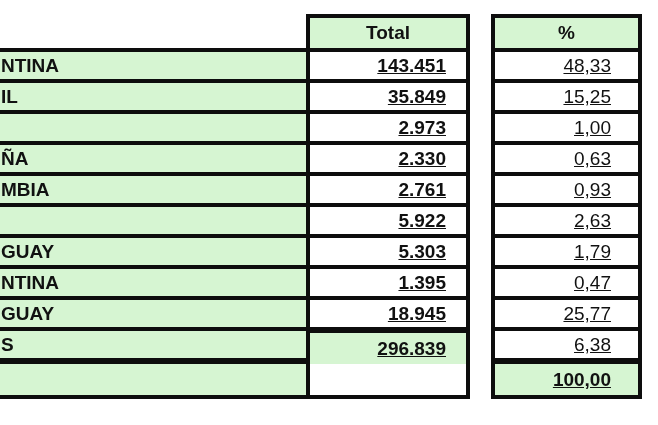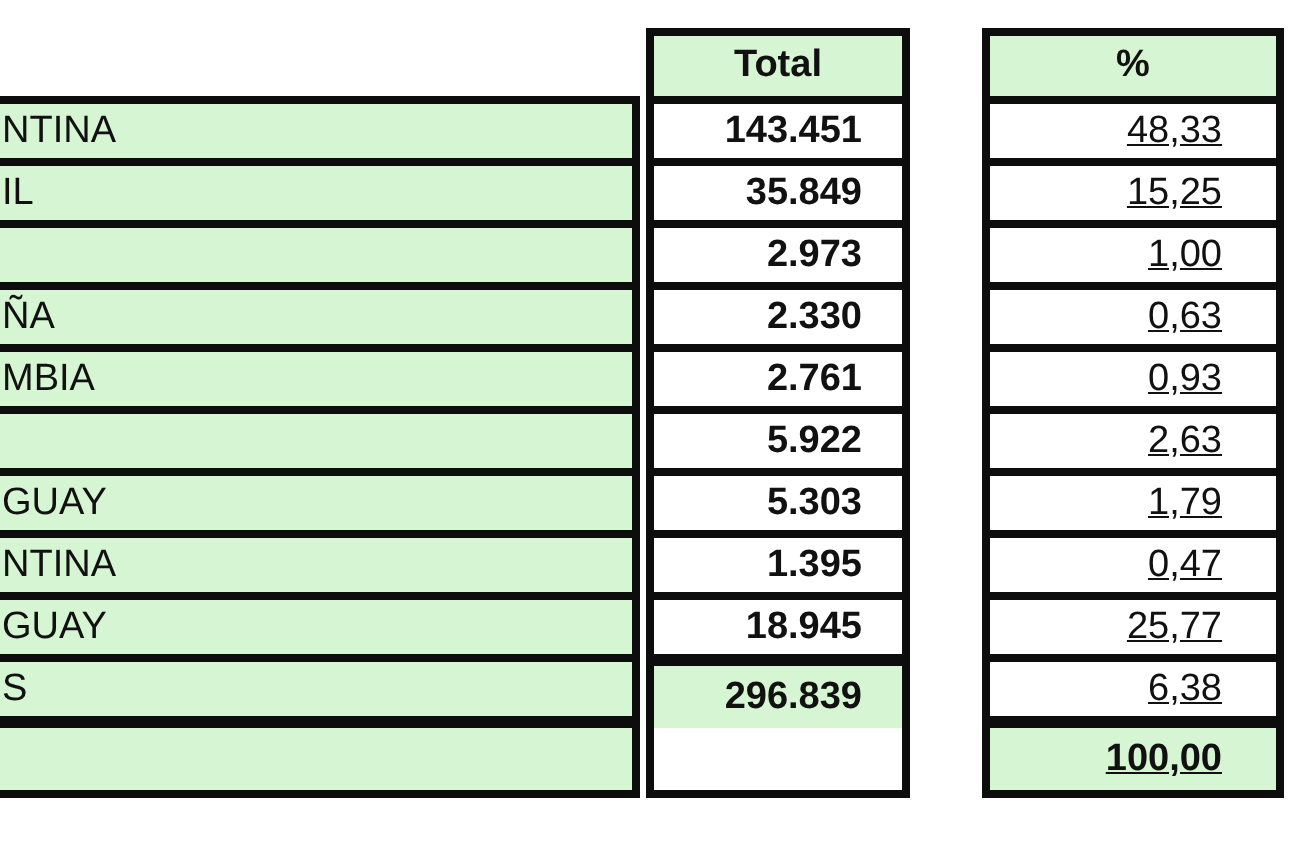--- a/index.html
+++ b/index.html
@@ -28,8 +28,8 @@
     border-left: none;
   }
   .totals-block {
-    left: 323px; top: 14px;
-    width: 132px; height: 385px;
+    left: 306px; top: 14px;
+    width: 164px; height: 385px;
   }
   .percents-block {
     left: 491px; top: 14px;

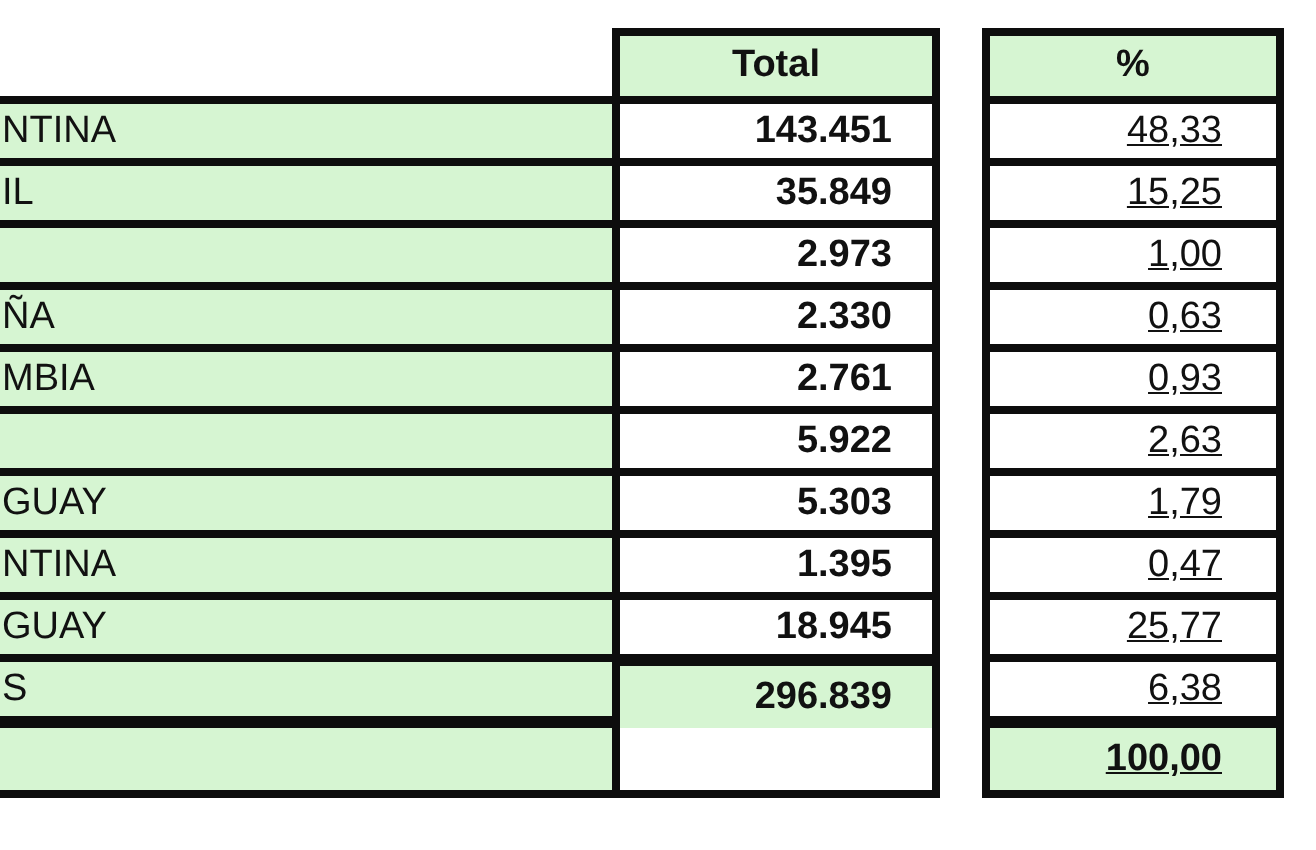--- a/index.html
+++ b/index.html
@@ -51,7 +51,7 @@
   }
   .name-cell {
     background: var(--green);
-    font-weight: normal;
+    font-weight: bold;
     text-align: left;
     padding-left: 1px;
   }

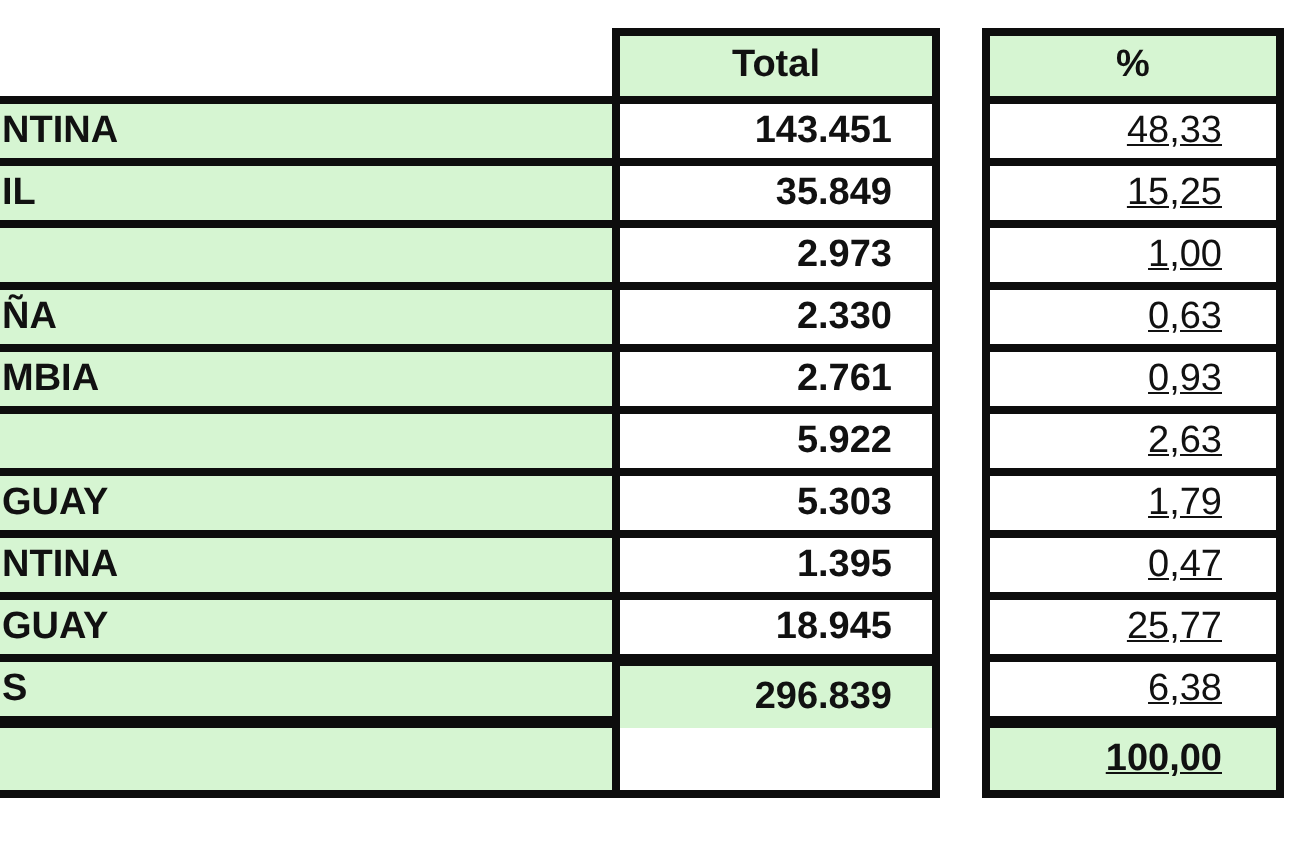--- a/index.html
+++ b/index.html
@@ -59,7 +59,7 @@
     background: var(--cellwhite);
     text-align: right;
   }
-  .totals-block .num-cell { padding-right: 20px; font-weight: bold; }
+  .totals-block .num-cell { padding-right: 20px; font-weight: bold; text-decoration: underline; }
   .percents-block .num-cell { padding-right: 27px; font-weight: normal; text-decoration: underline; }
   .grand {
     height: 31px; line-height: 31px;

